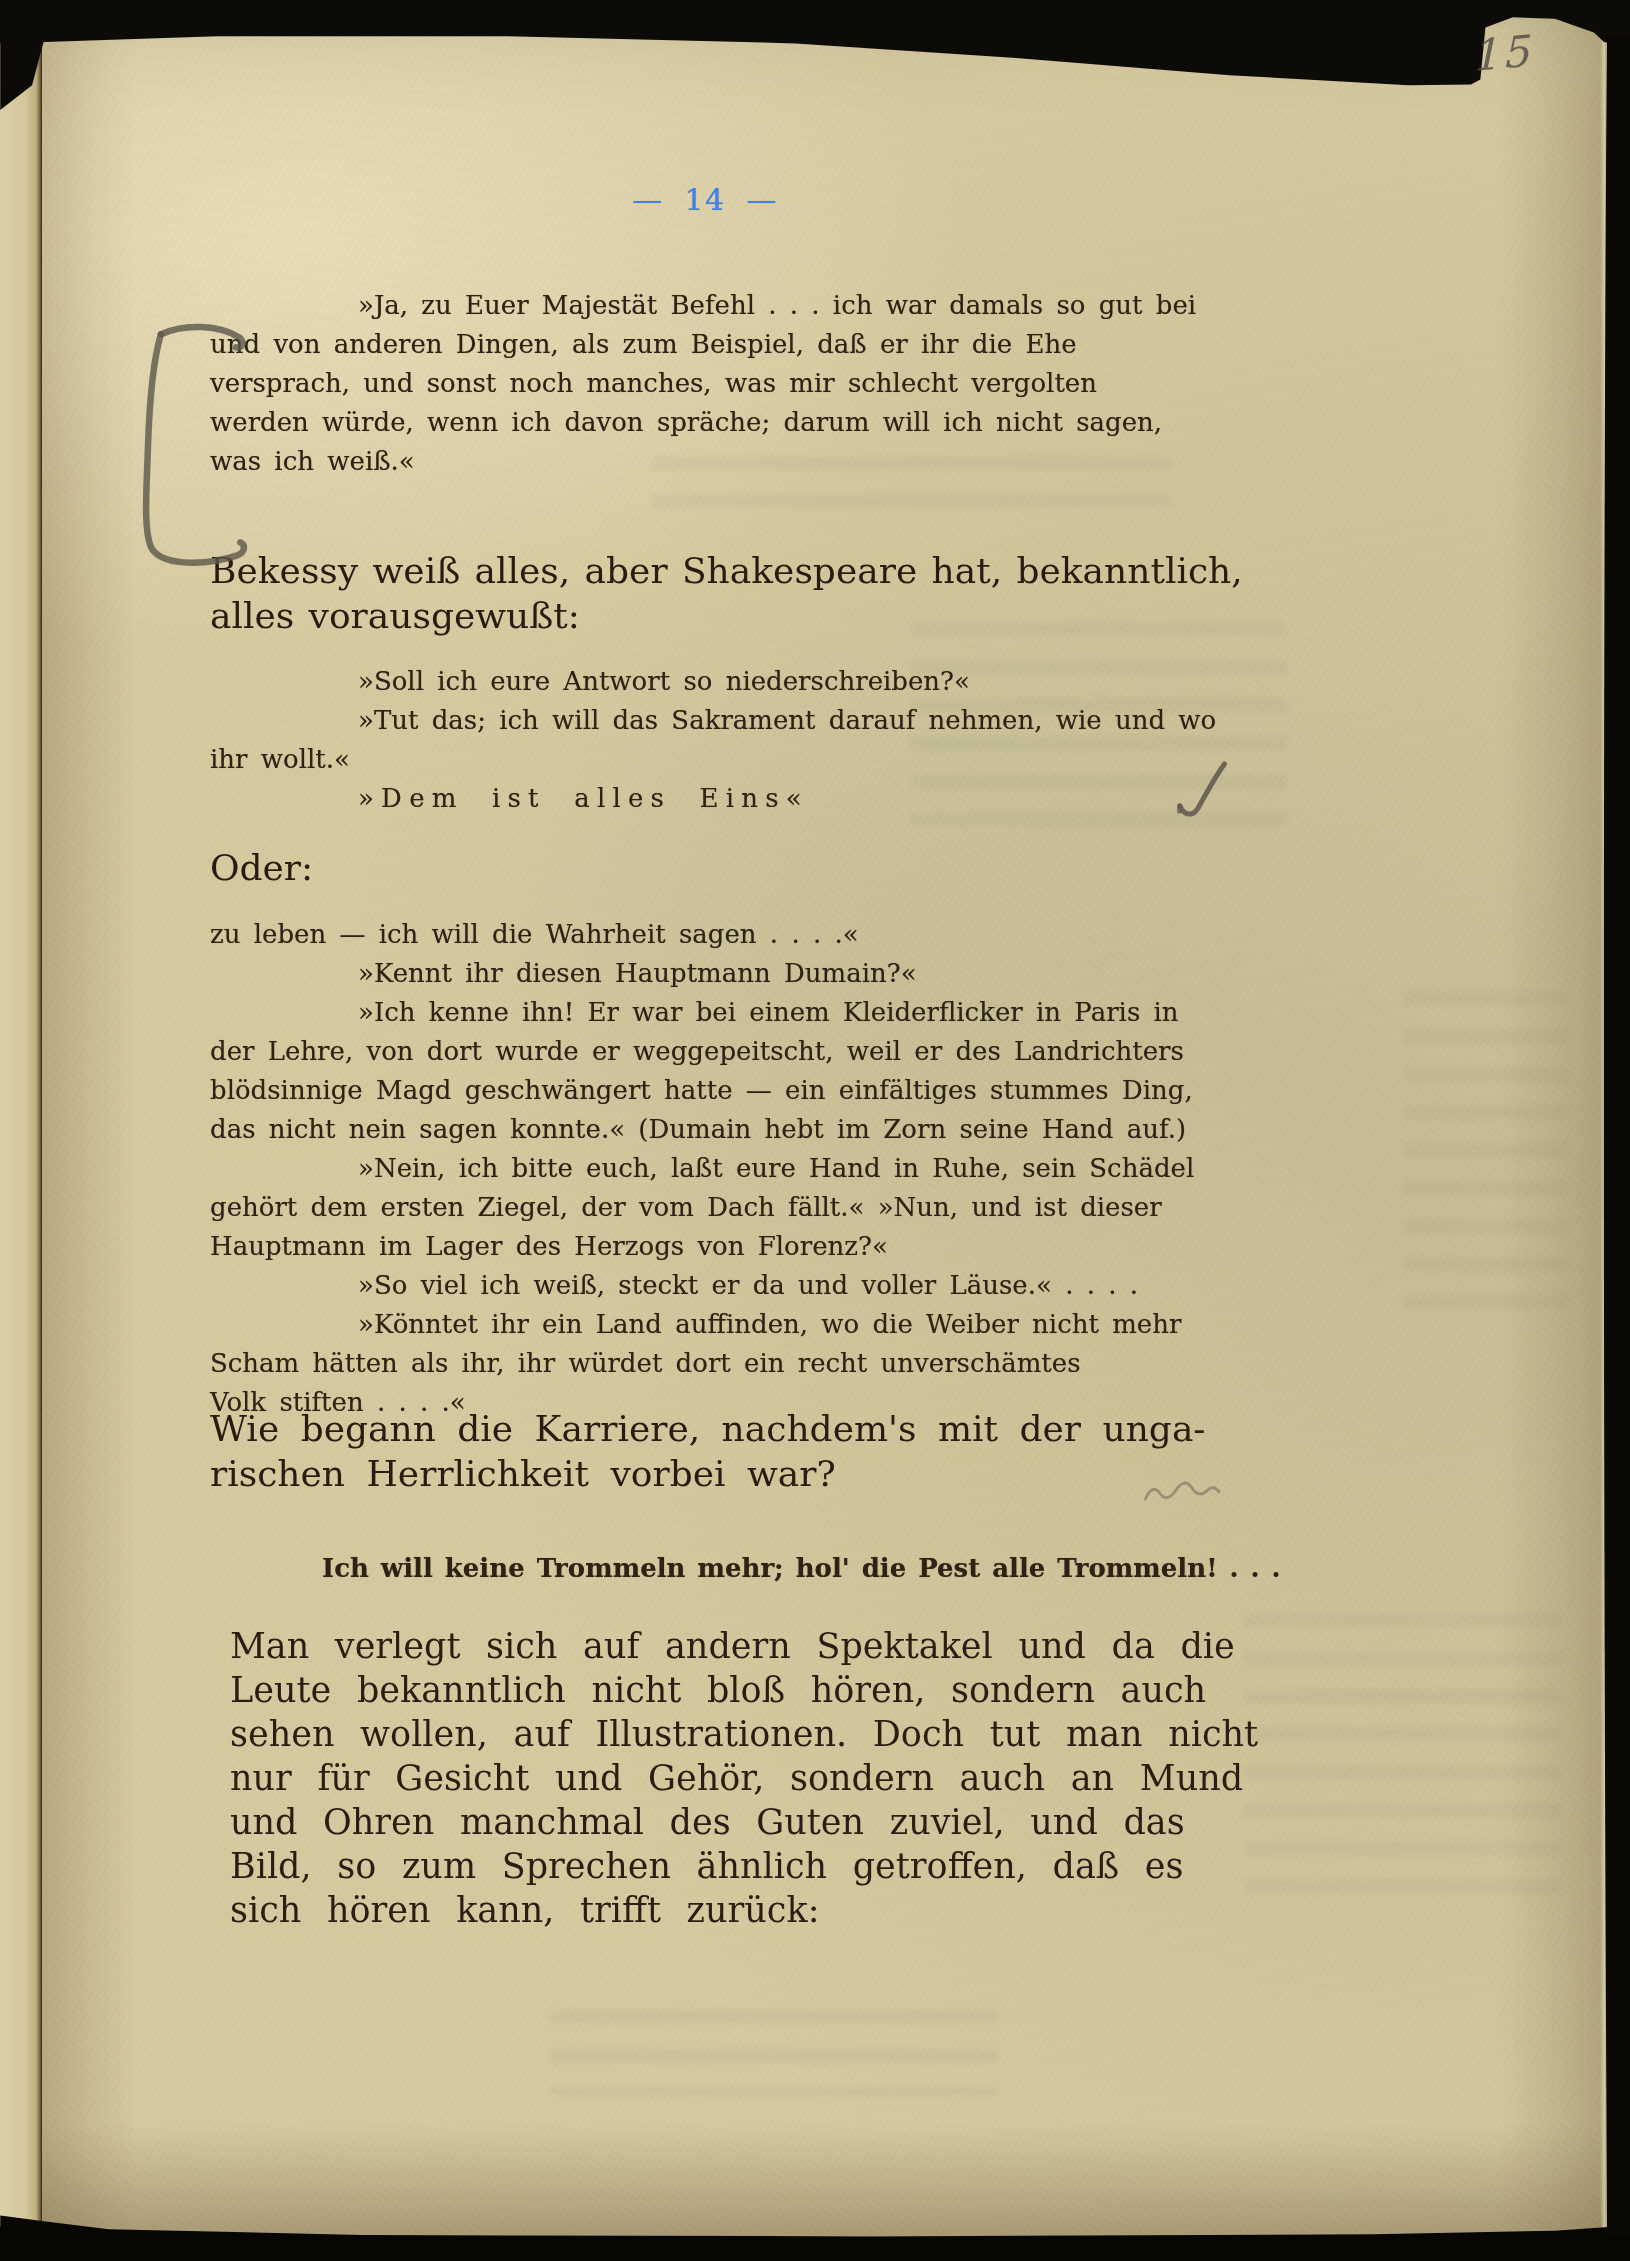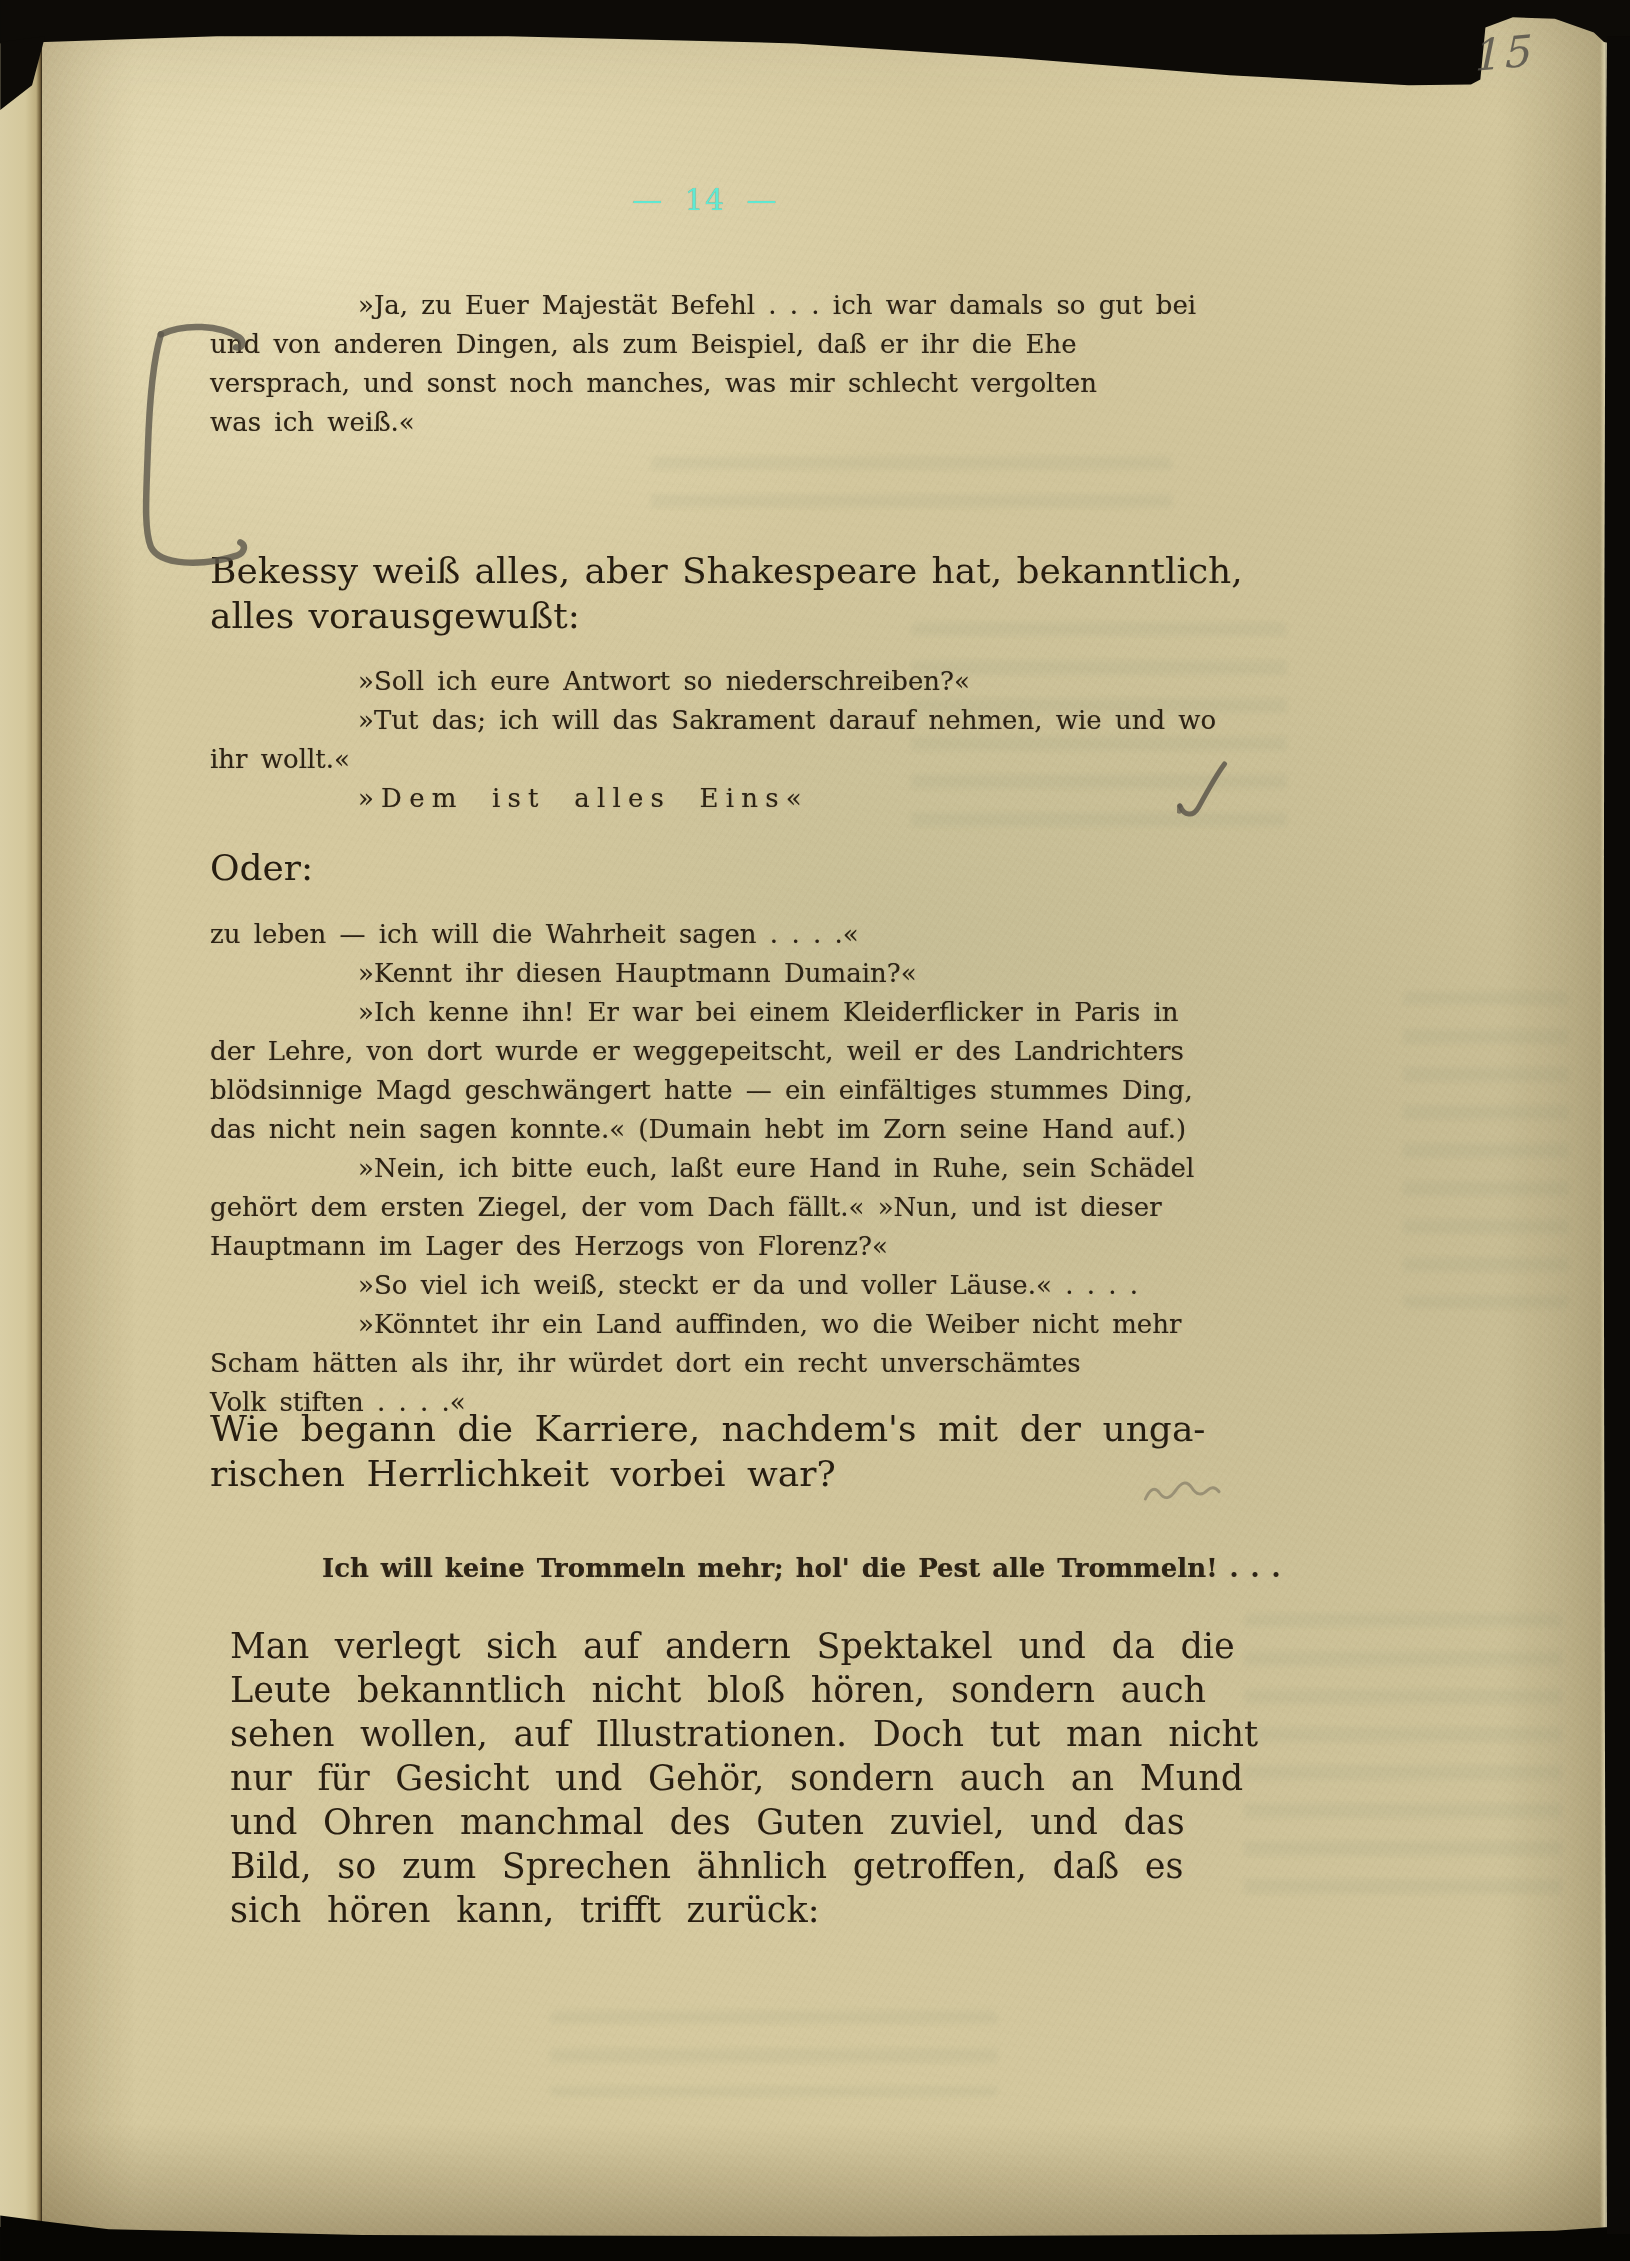--- a/index.html
+++ b/index.html
@@ -48,7 +48,7 @@
   .sperr2{letter-spacing:7.2px;word-spacing:13px;}
   .smudge{font-weight:bold;text-shadow:1.4px 0.7px 2.2px rgba(82,72,55,.95),-1.4px 0 1.4px rgba(82,72,55,.8),0 1.4px 2.9px rgba(82,72,55,.6);}
   .pagenum{position:absolute;left:195px;width:1020px;top:182px;text-align:center;
-    font-size:30px;letter-spacing:1.4px;word-spacing:10px;color:#5eead4;z-index:3;}
+    font-size:30px;letter-spacing:1.4px;word-spacing:10px;color:#3b82f6;z-index:3;}
   .corner-num{position:absolute;left:1475px;top:27.5px;z-index:7;
     font-size:43px;font-style:italic;color:#56524a;opacity:.85;
     transform:rotate(-5deg) skewX(-6deg);letter-spacing:2.9px;}

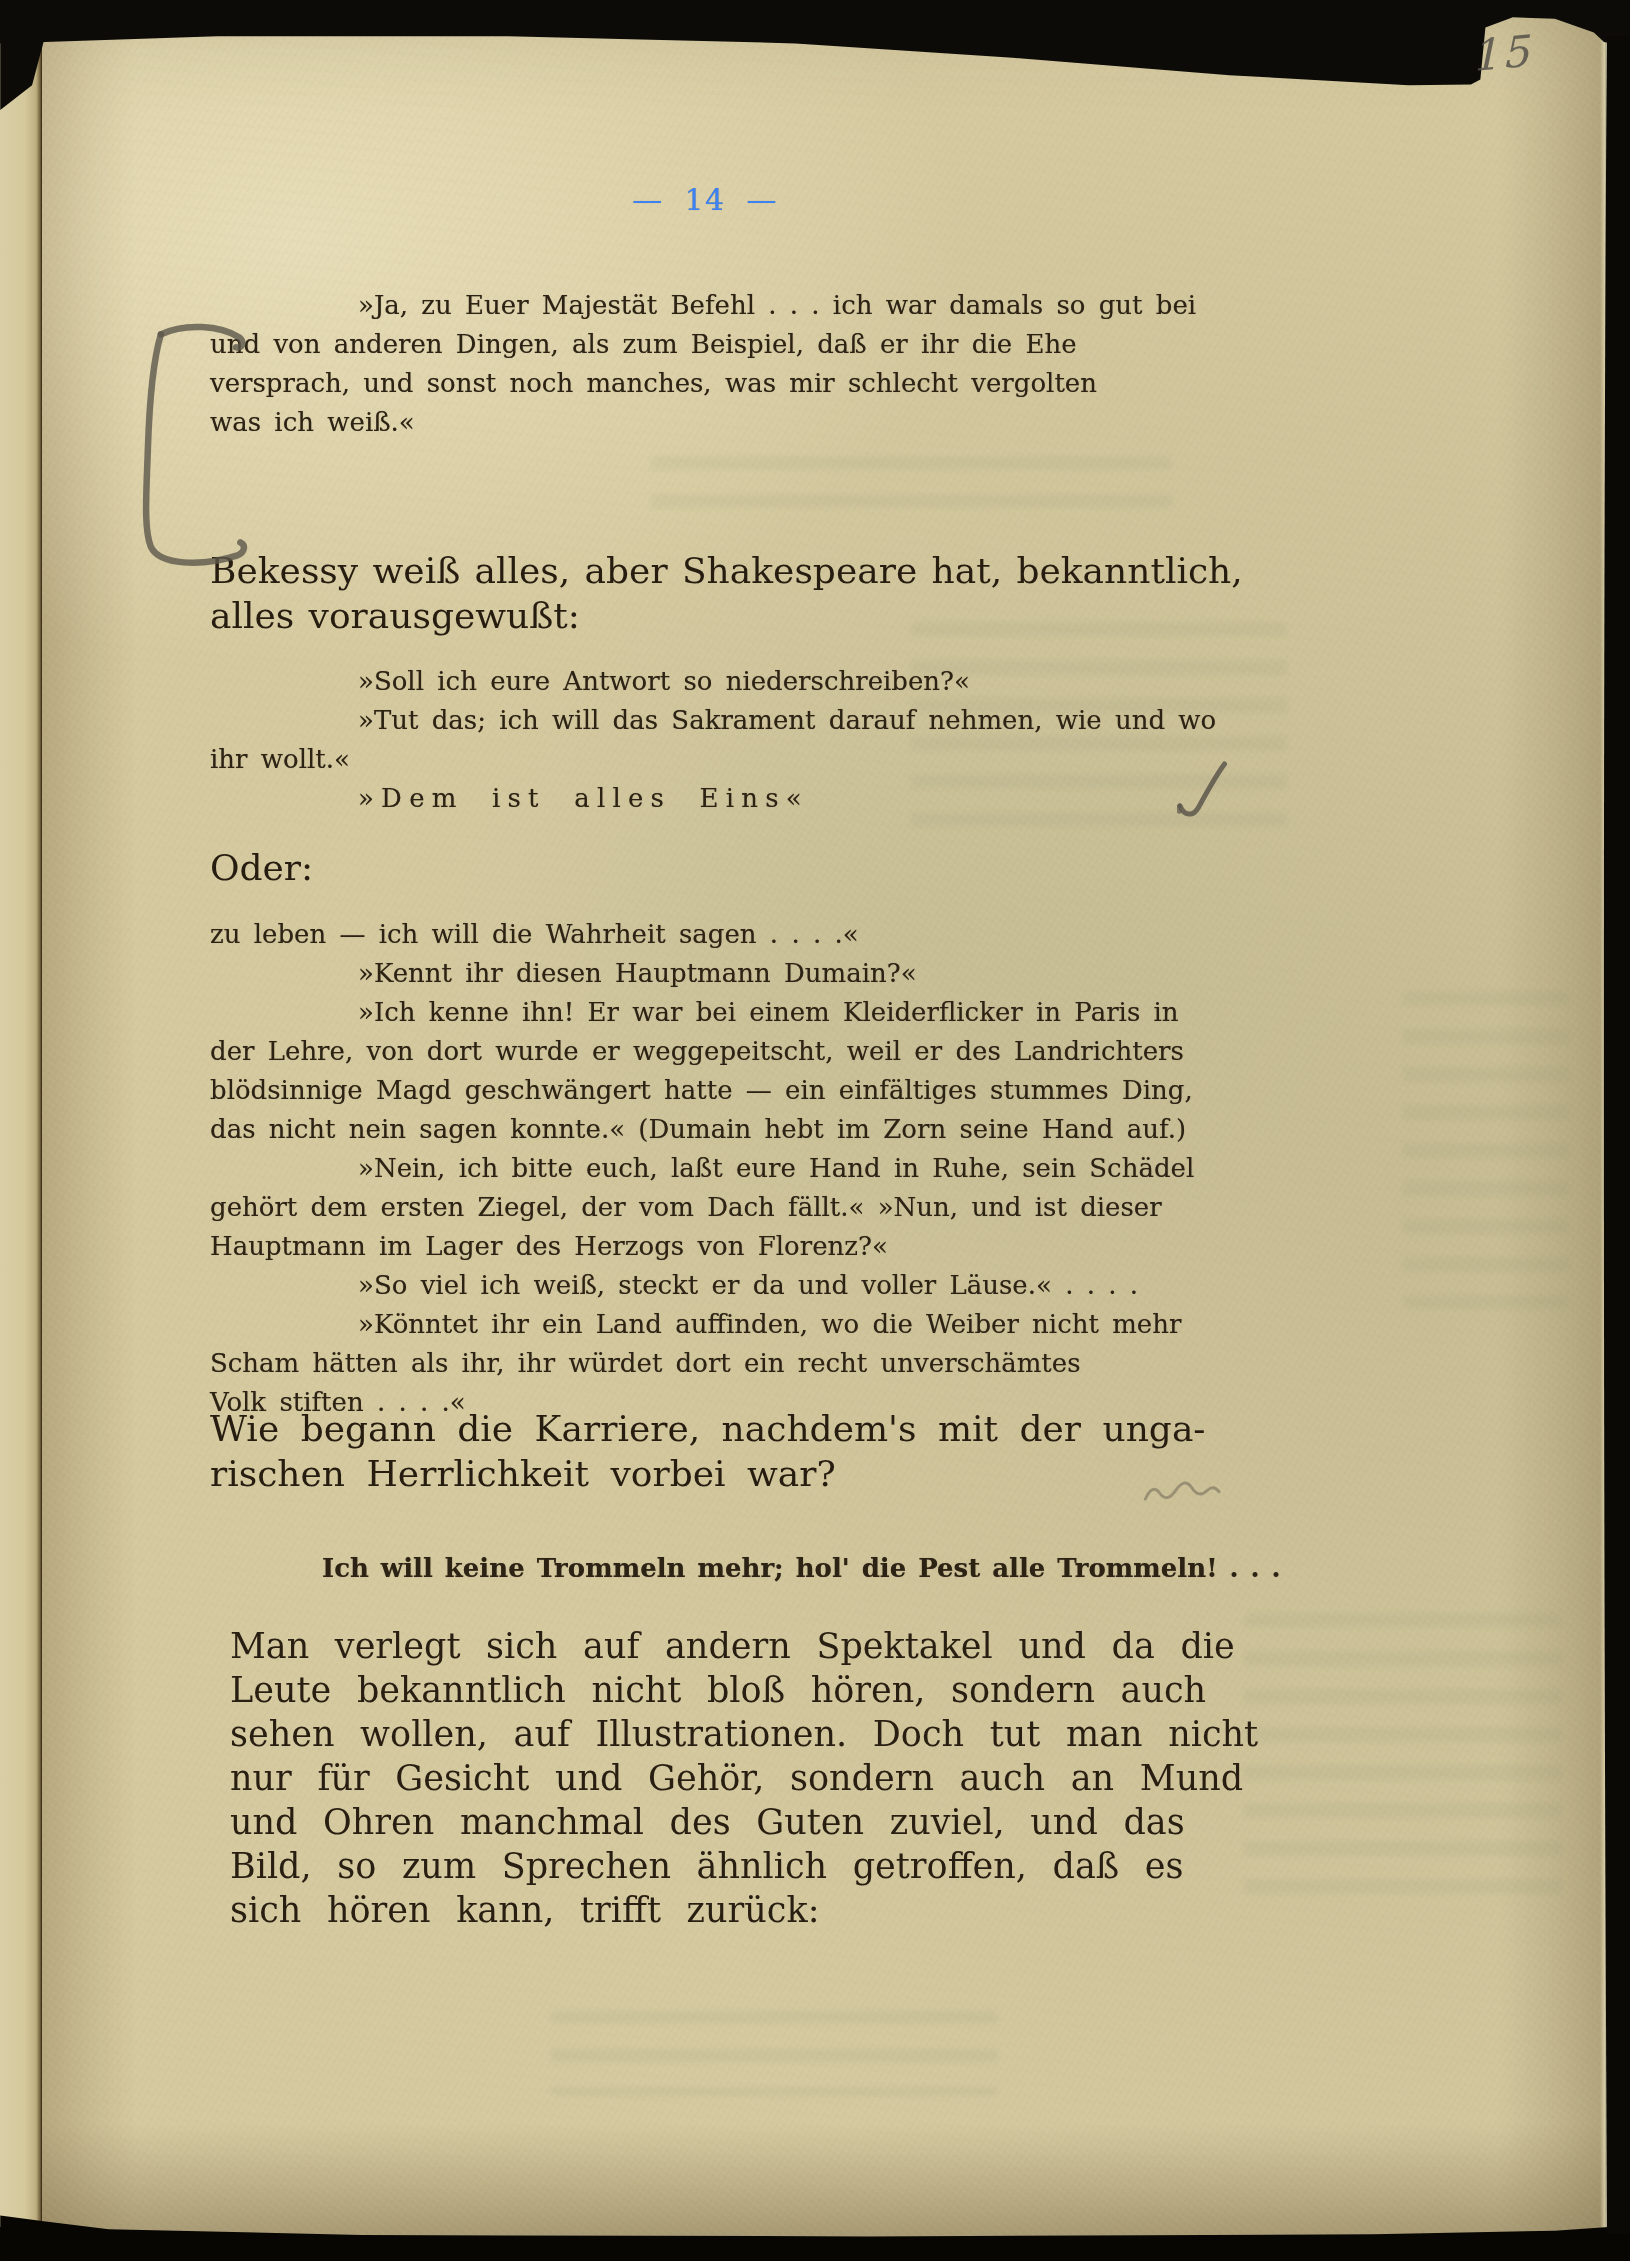--- a/index.html
+++ b/index.html
@@ -82,6 +82,7 @@
     <div class="q ink ind">»Ja, zu Euer Majestät Befehl . . . ich war damals so gut bei</div>
     <div class="q ink">und von anderen Dingen, als zum Beispiel, daß er ihr die Ehe</div>
     <div class="q ink">versprach, und sonst noch manches, was mir schlecht vergolten</div>
+    <div class="q ink">werden würde, wenn ich davon spräche; darum will ich nicht sagen,</div>
     <div class="q ink">was ich weiß.«</div>
   </div>
 

